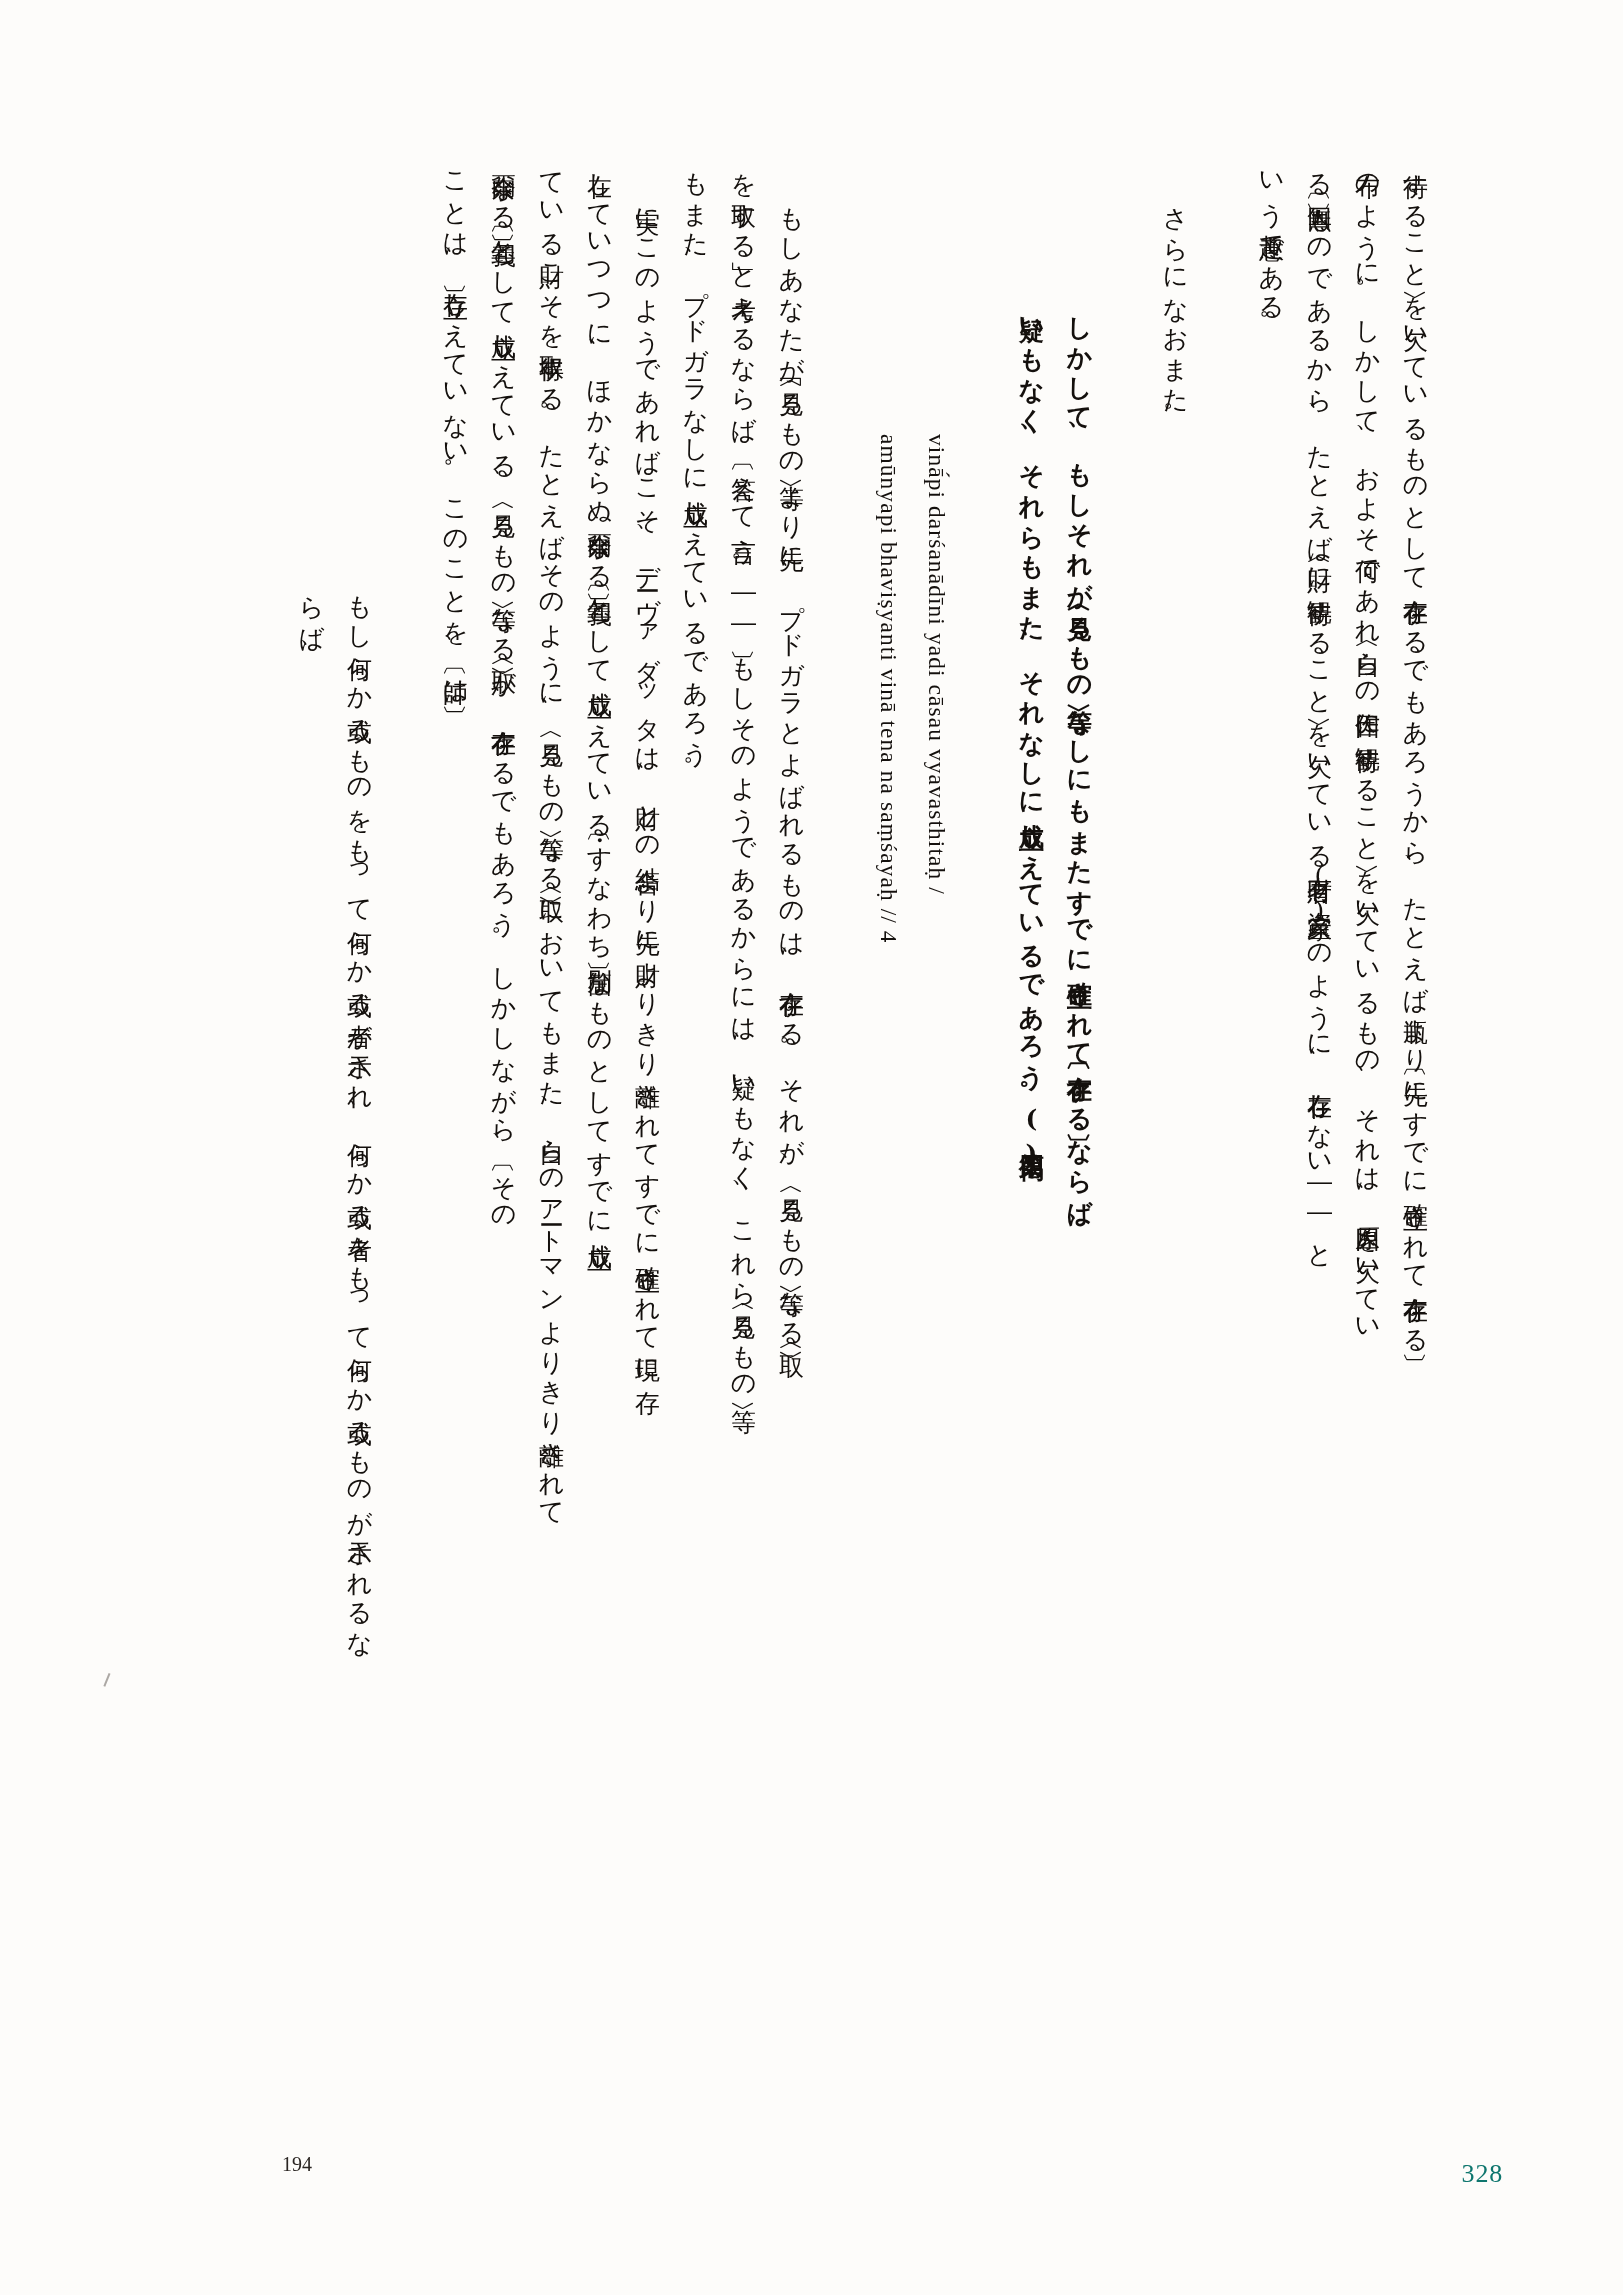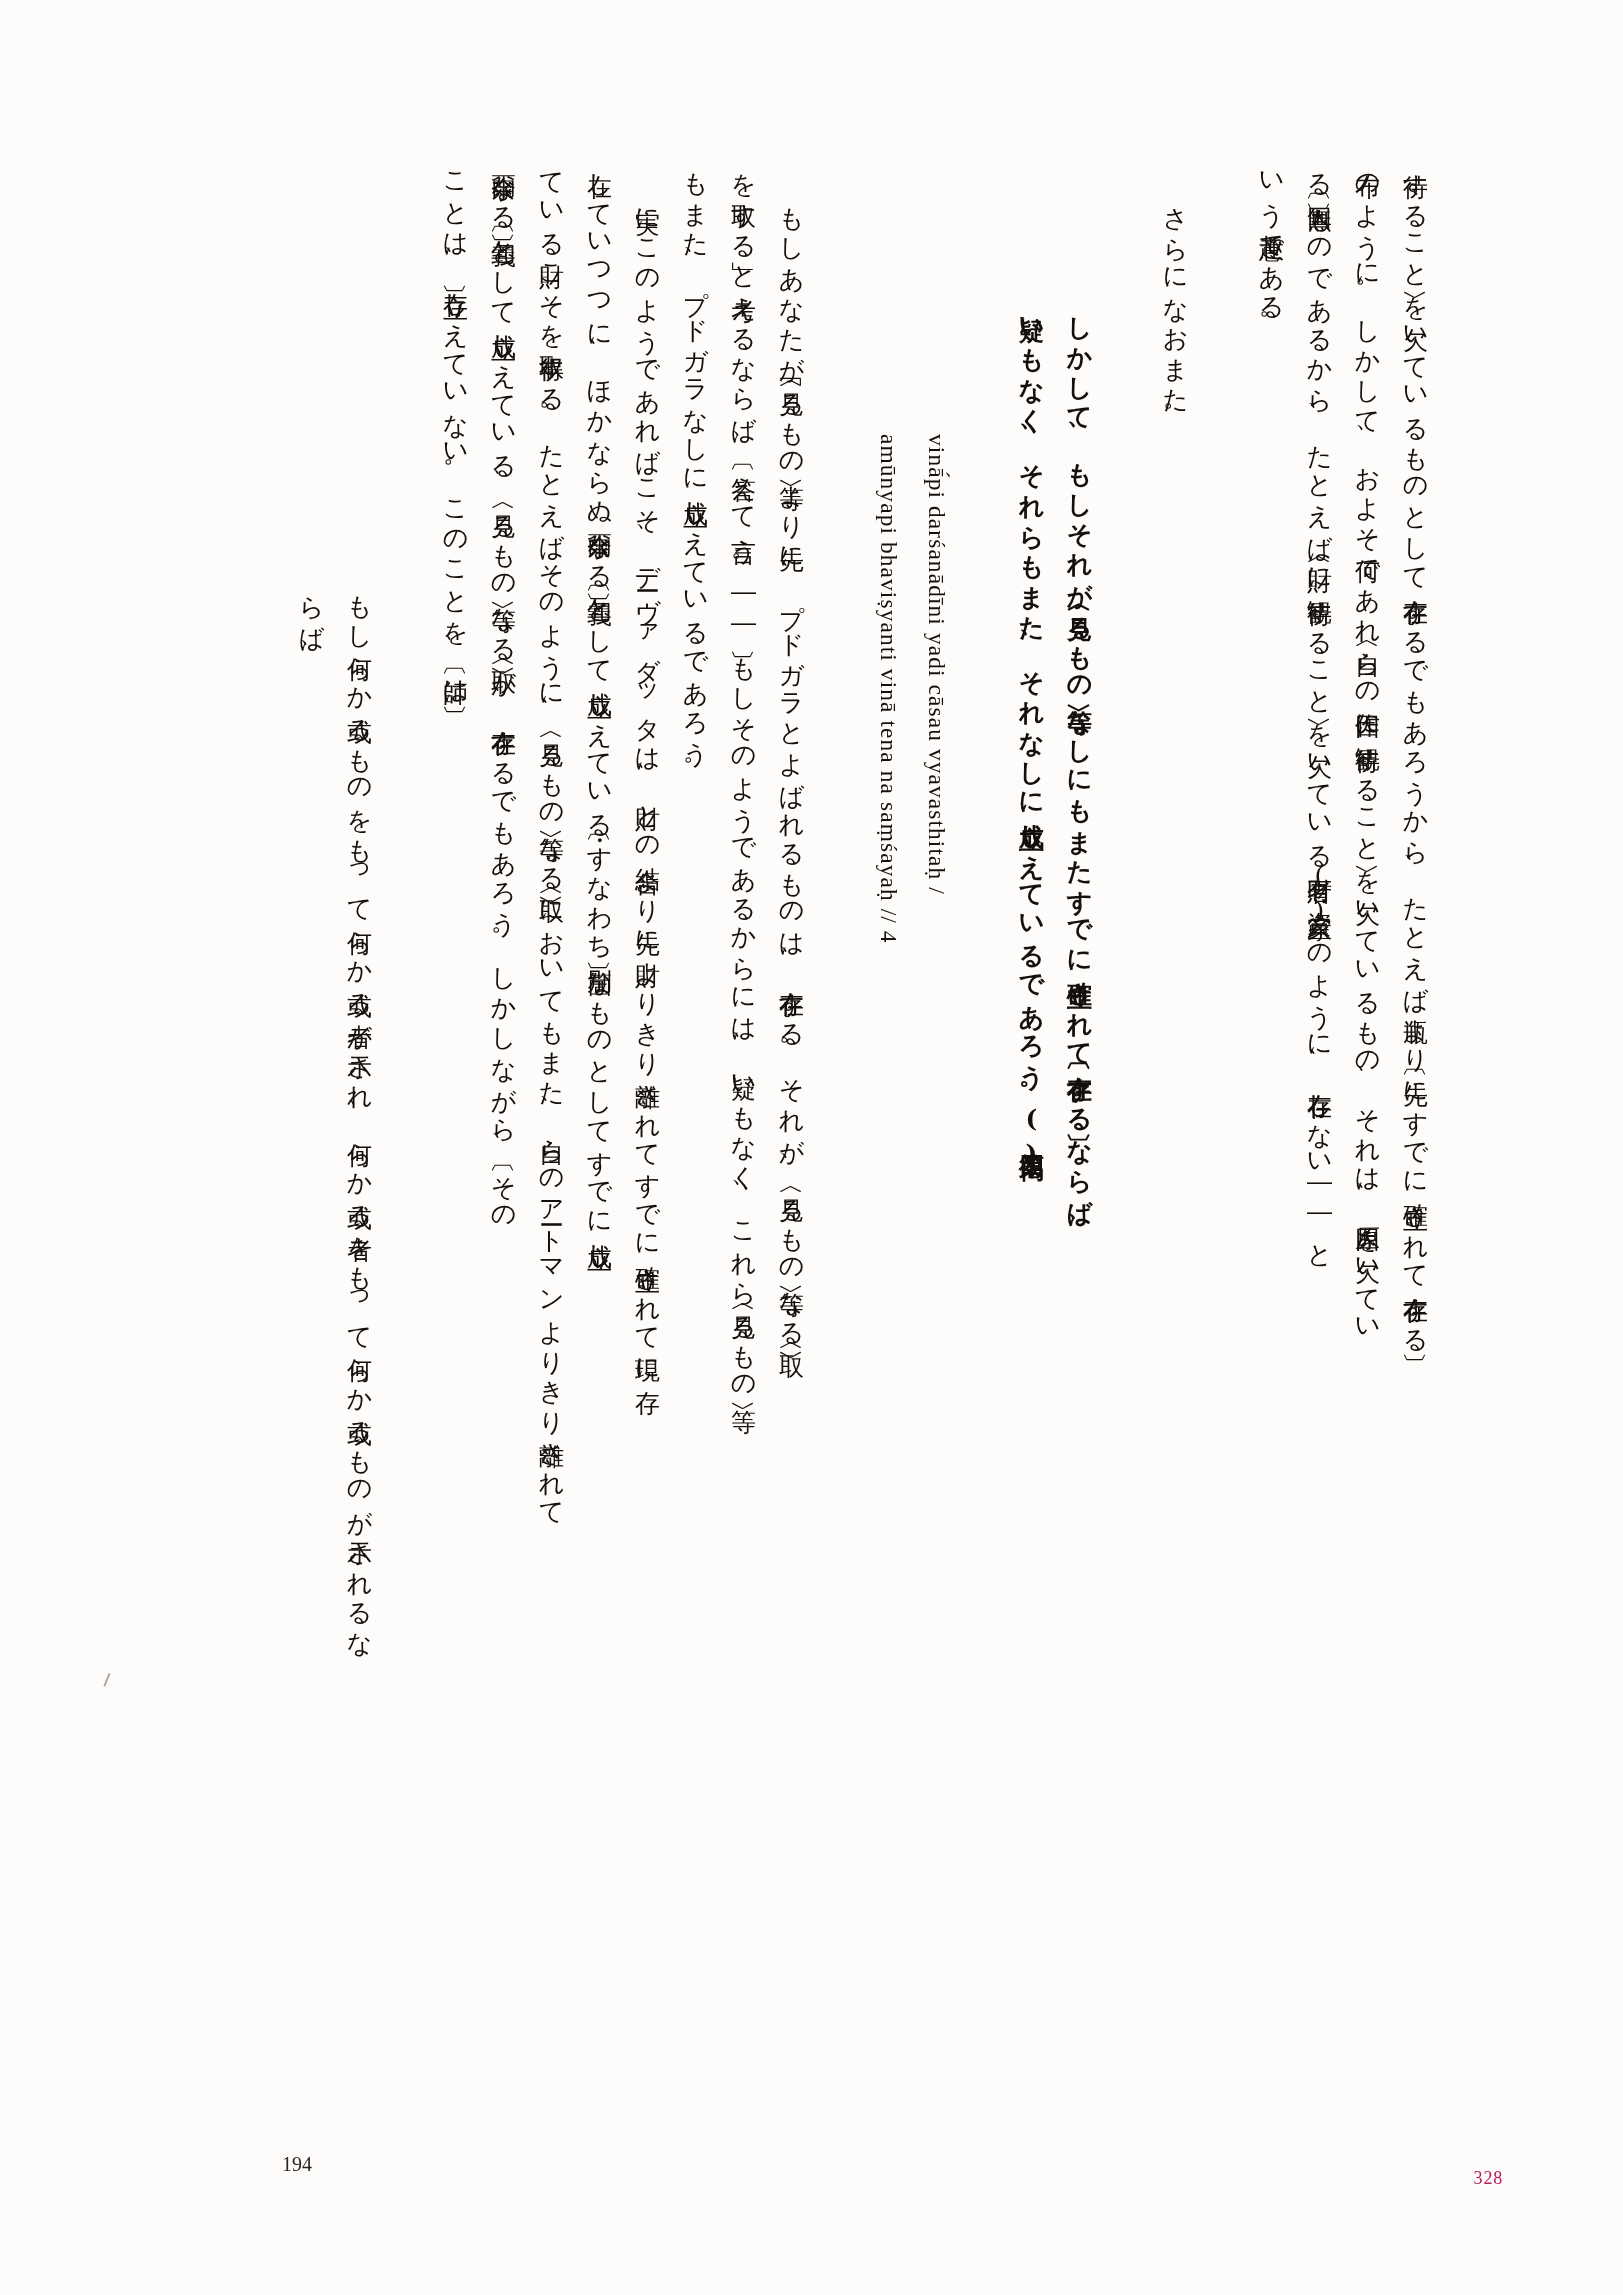--- a/index.html
+++ b/index.html
@@ -79,9 +79,9 @@
     right: 121px;
     bottom: 106px;
     font-family: "Liberation Serif", serif;
-    font-size: 18px;
+    font-size: 26px;
     letter-spacing: 0.8px;
-    color: #be185d;
+    color: #0f766e;
   }
   .page-num-inner {
     position: absolute;

